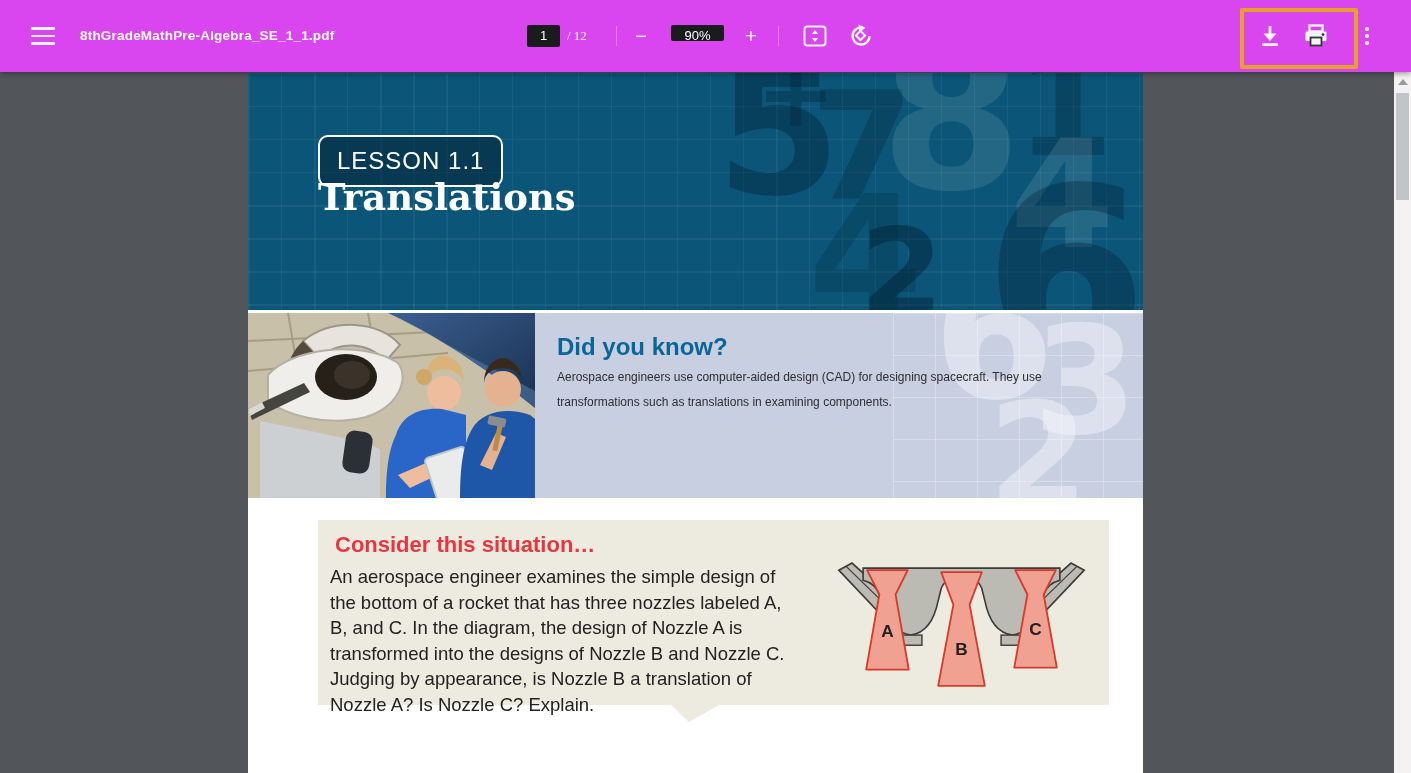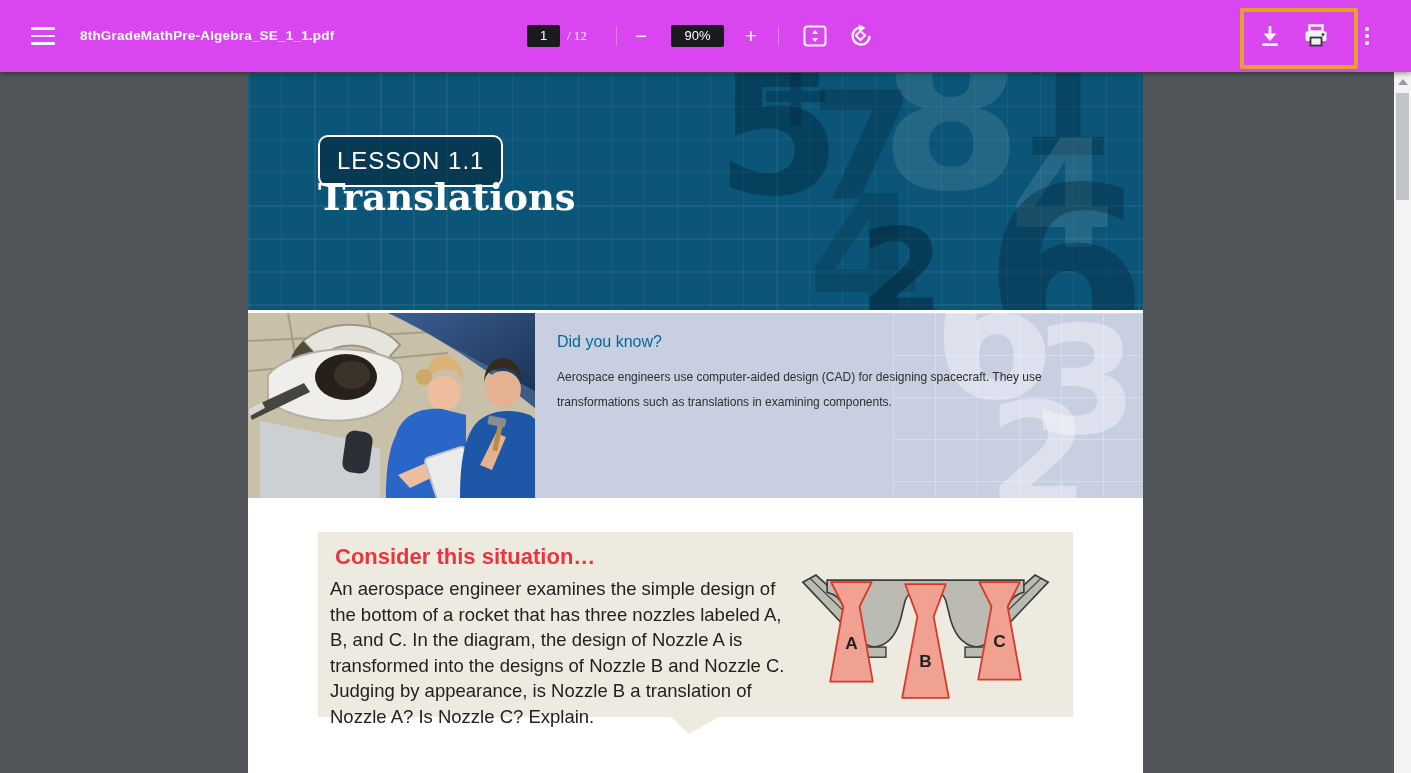--- a/index.html
+++ b/index.html
@@ -19,7 +19,7 @@
   .sep1{left:616px;} .sep2{left:778px;}
   .tb-btn{position:absolute;display:flex;align-items:center;justify-content:center;color:#f1f3f4;cursor:pointer;}
   .minus-btn{left:627px;top:23px;width:28px;height:26px;font-size:20px;font-weight:400;}
-  .zoom-box{position:absolute;left:671px;top:25px;width:53px;height:22px;background:#191b1c;border-radius:2px;
+  .zoom-box{position:absolute;left:671px;top:25px;width:53px;height:16px;background:#191b1c;border-radius:2px;
             color:#fff;font-size:13px;text-align:center;line-height:22px;}
   .plus-btn{left:737px;top:22px;width:28px;height:27px;font-size:21px;font-weight:400;}
   .fit-btn{left:800px;top:22px;width:30px;height:28px;}

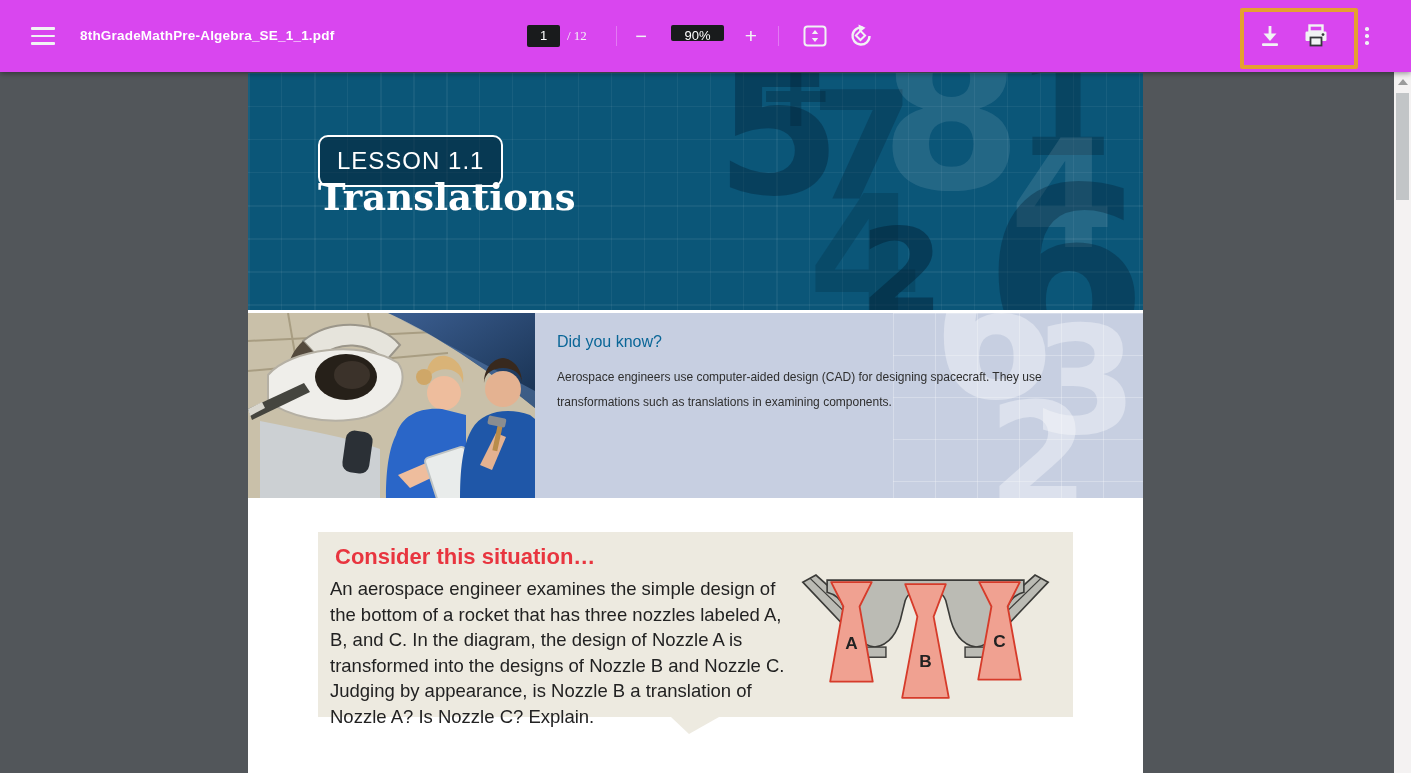--- a/index.html
+++ b/index.html
@@ -63,7 +63,7 @@
       repeating-linear-gradient(to bottom, rgba(255,255,255,.3) 0 1px, transparent 1px 42px);}
   .dyk-decor span{position:absolute;font-family:"DejaVu Sans",sans-serif;font-weight:700;
                   color:rgba(255,255,255,.42);line-height:.8;}
-  .dyk-heading{position:absolute;left:22px;top:20px;color:#0A6697;font-size:16px;font-weight:400;}
+  .dyk-heading{position:absolute;left:22px;top:20px;color:#0A6697;font-size:24px;font-weight:700;}
   .dyk-body{position:absolute;left:22px;top:52px;width:492px;color:#2e2e2e;font-size:12px;line-height:25px;}
 
   

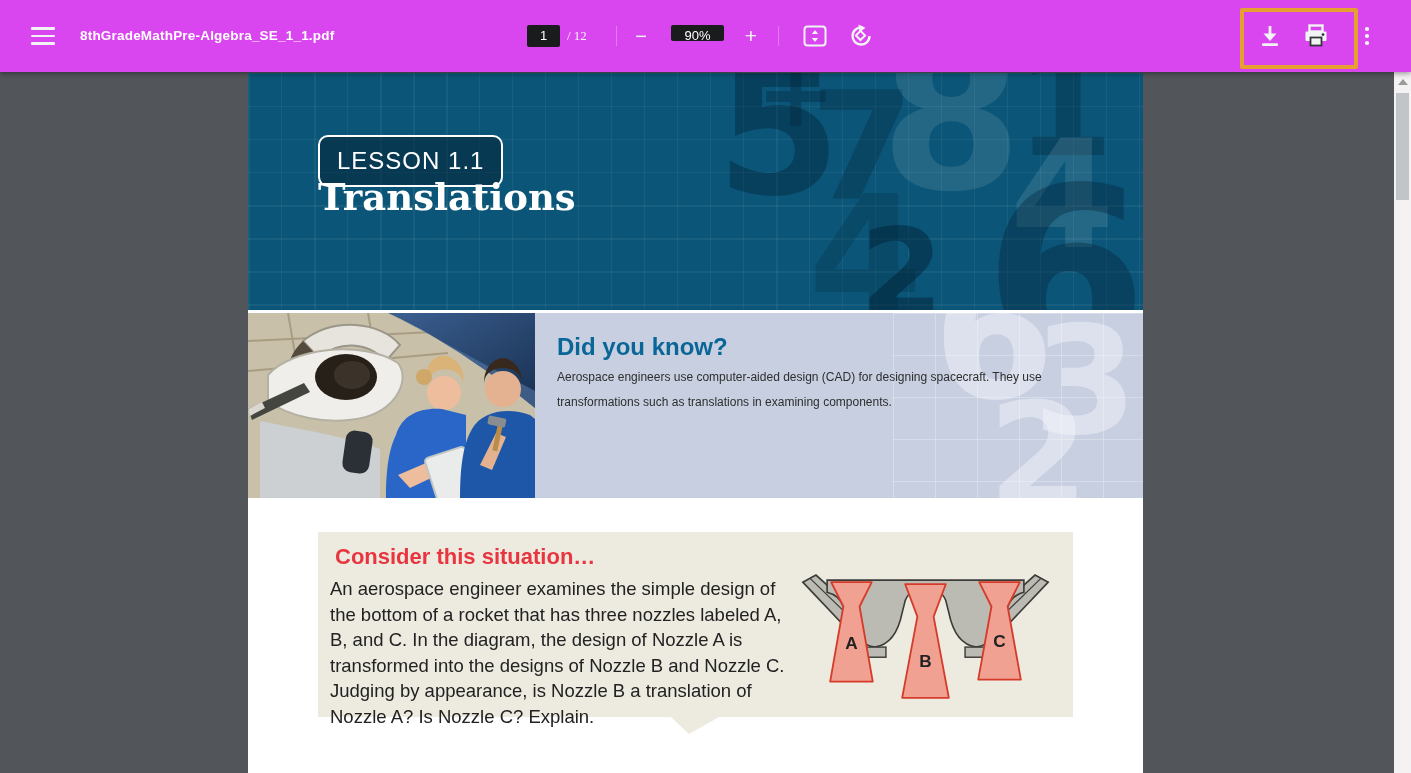--- a/index.html
+++ b/index.html
@@ -67,7 +67,7 @@
   .dyk-body{position:absolute;left:22px;top:52px;width:492px;color:#2e2e2e;font-size:12px;line-height:25px;}
 
   
-  .consider{position:relative;margin-left:70px;margin-top:34px;width:755px;height:185px;background:#EDEAE0;}
+  .consider{position:relative;margin-left:70px;margin-top:22px;width:755px;height:185px;background:#EDEAE0;padding-left:36px;}
   .consider-tail{position:absolute;left:353px;top:185px;width:0;height:0;
                  border-left:18px solid transparent;border-right:30px solid transparent;
                  border-top:17px solid #EDEAE0;}

